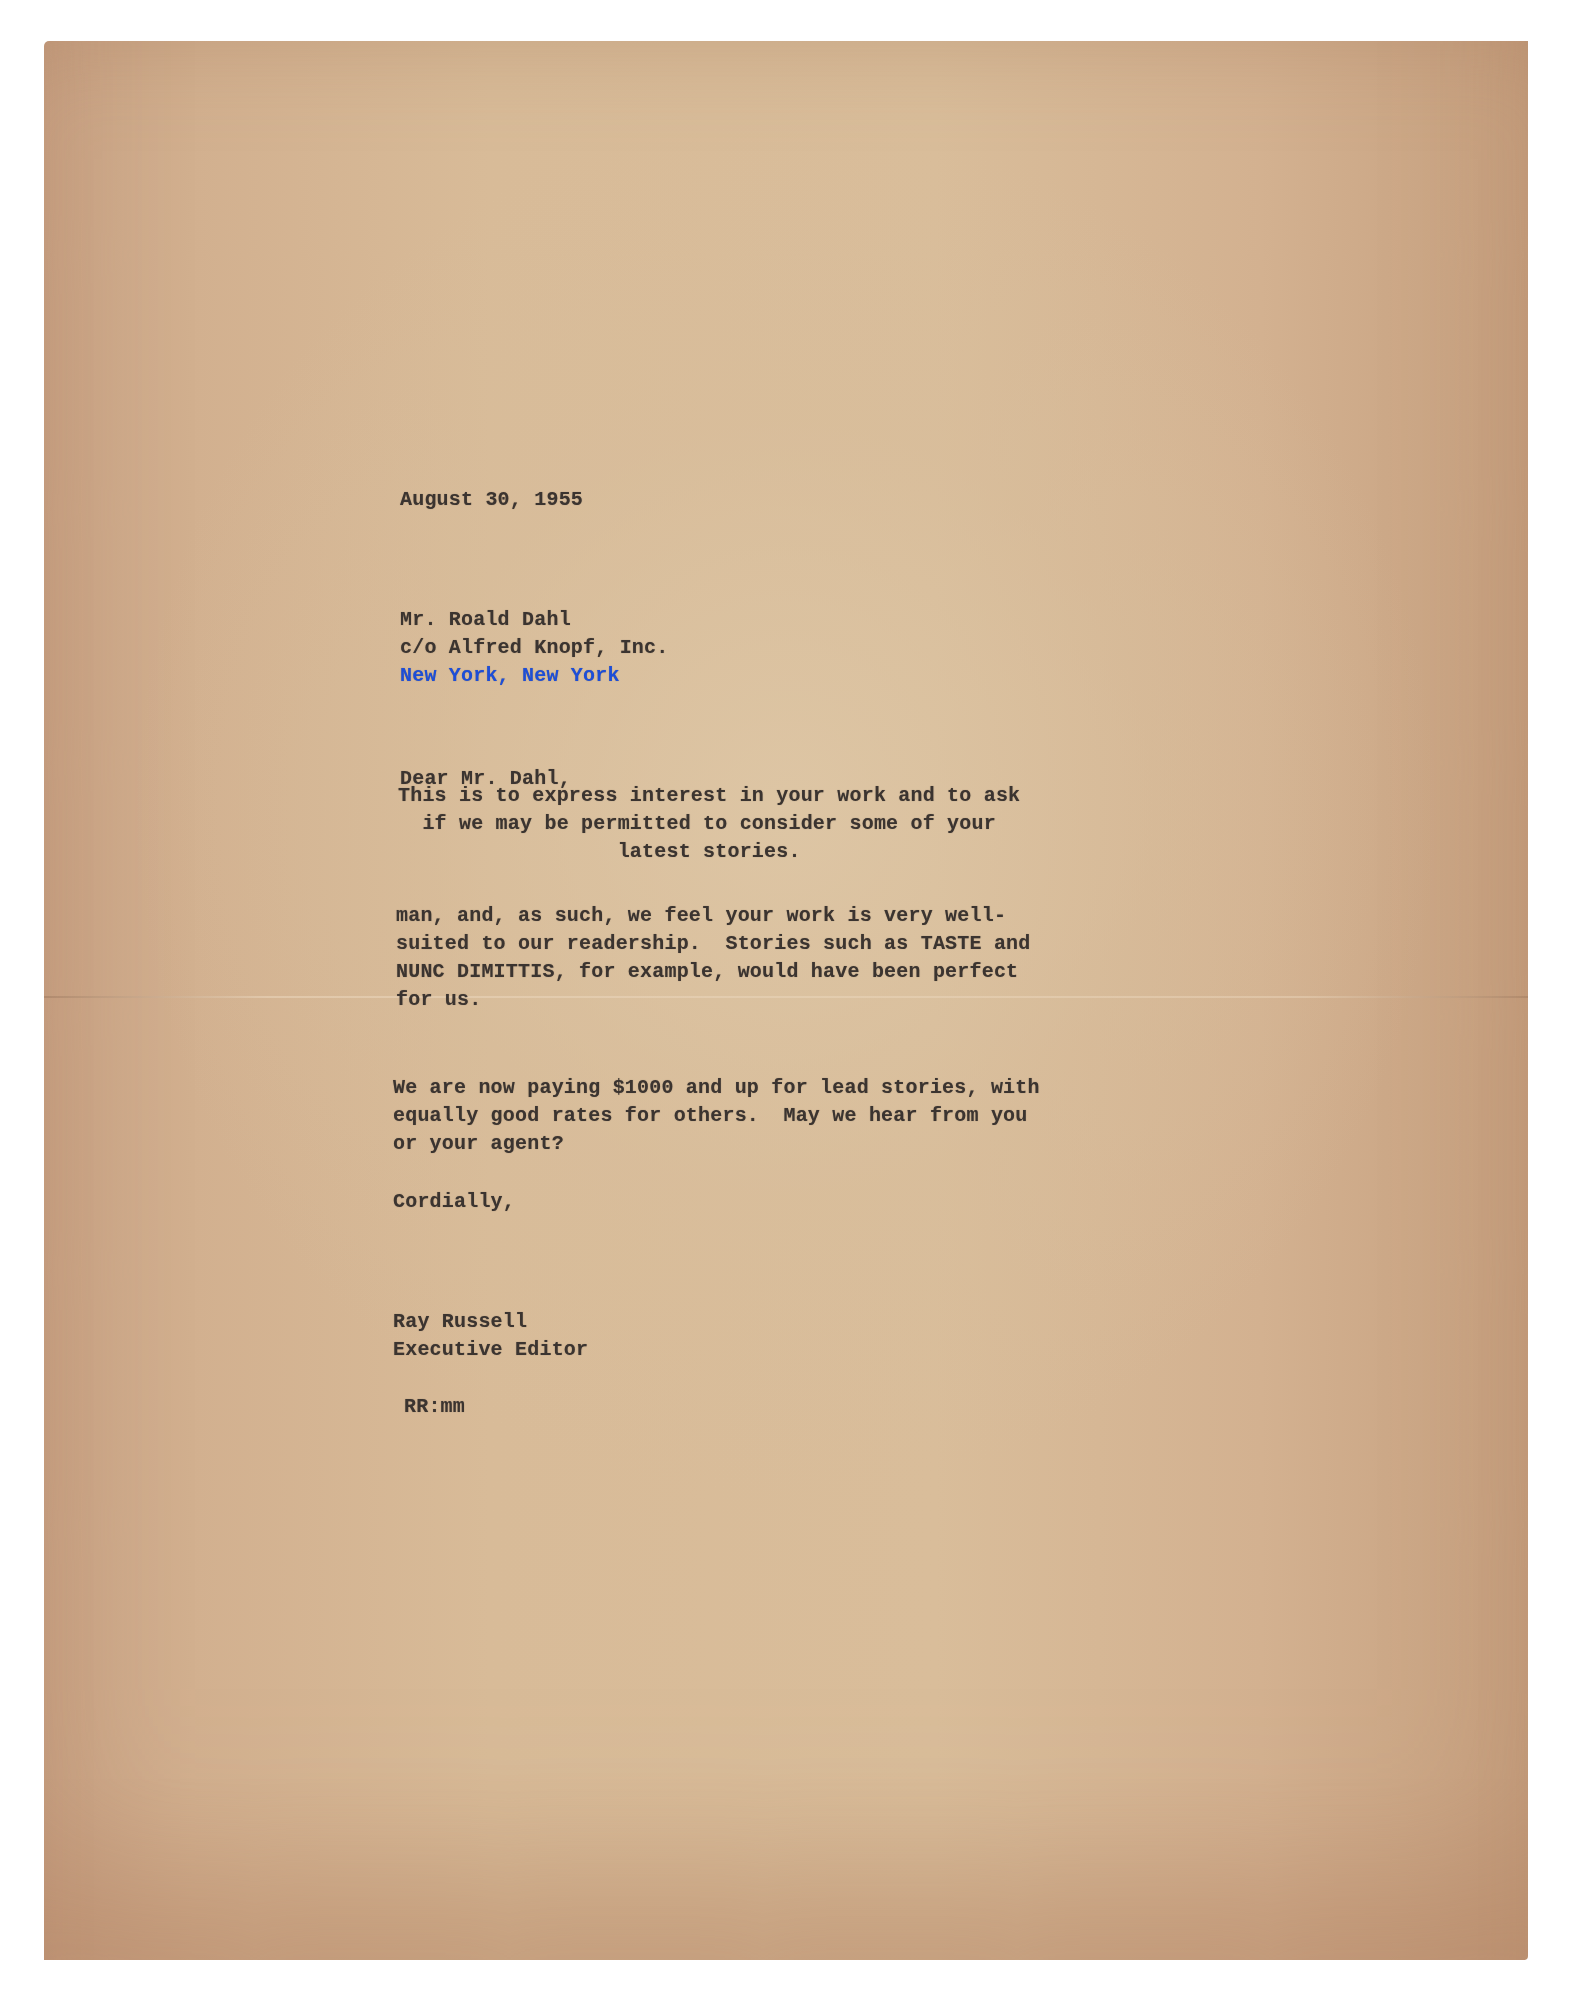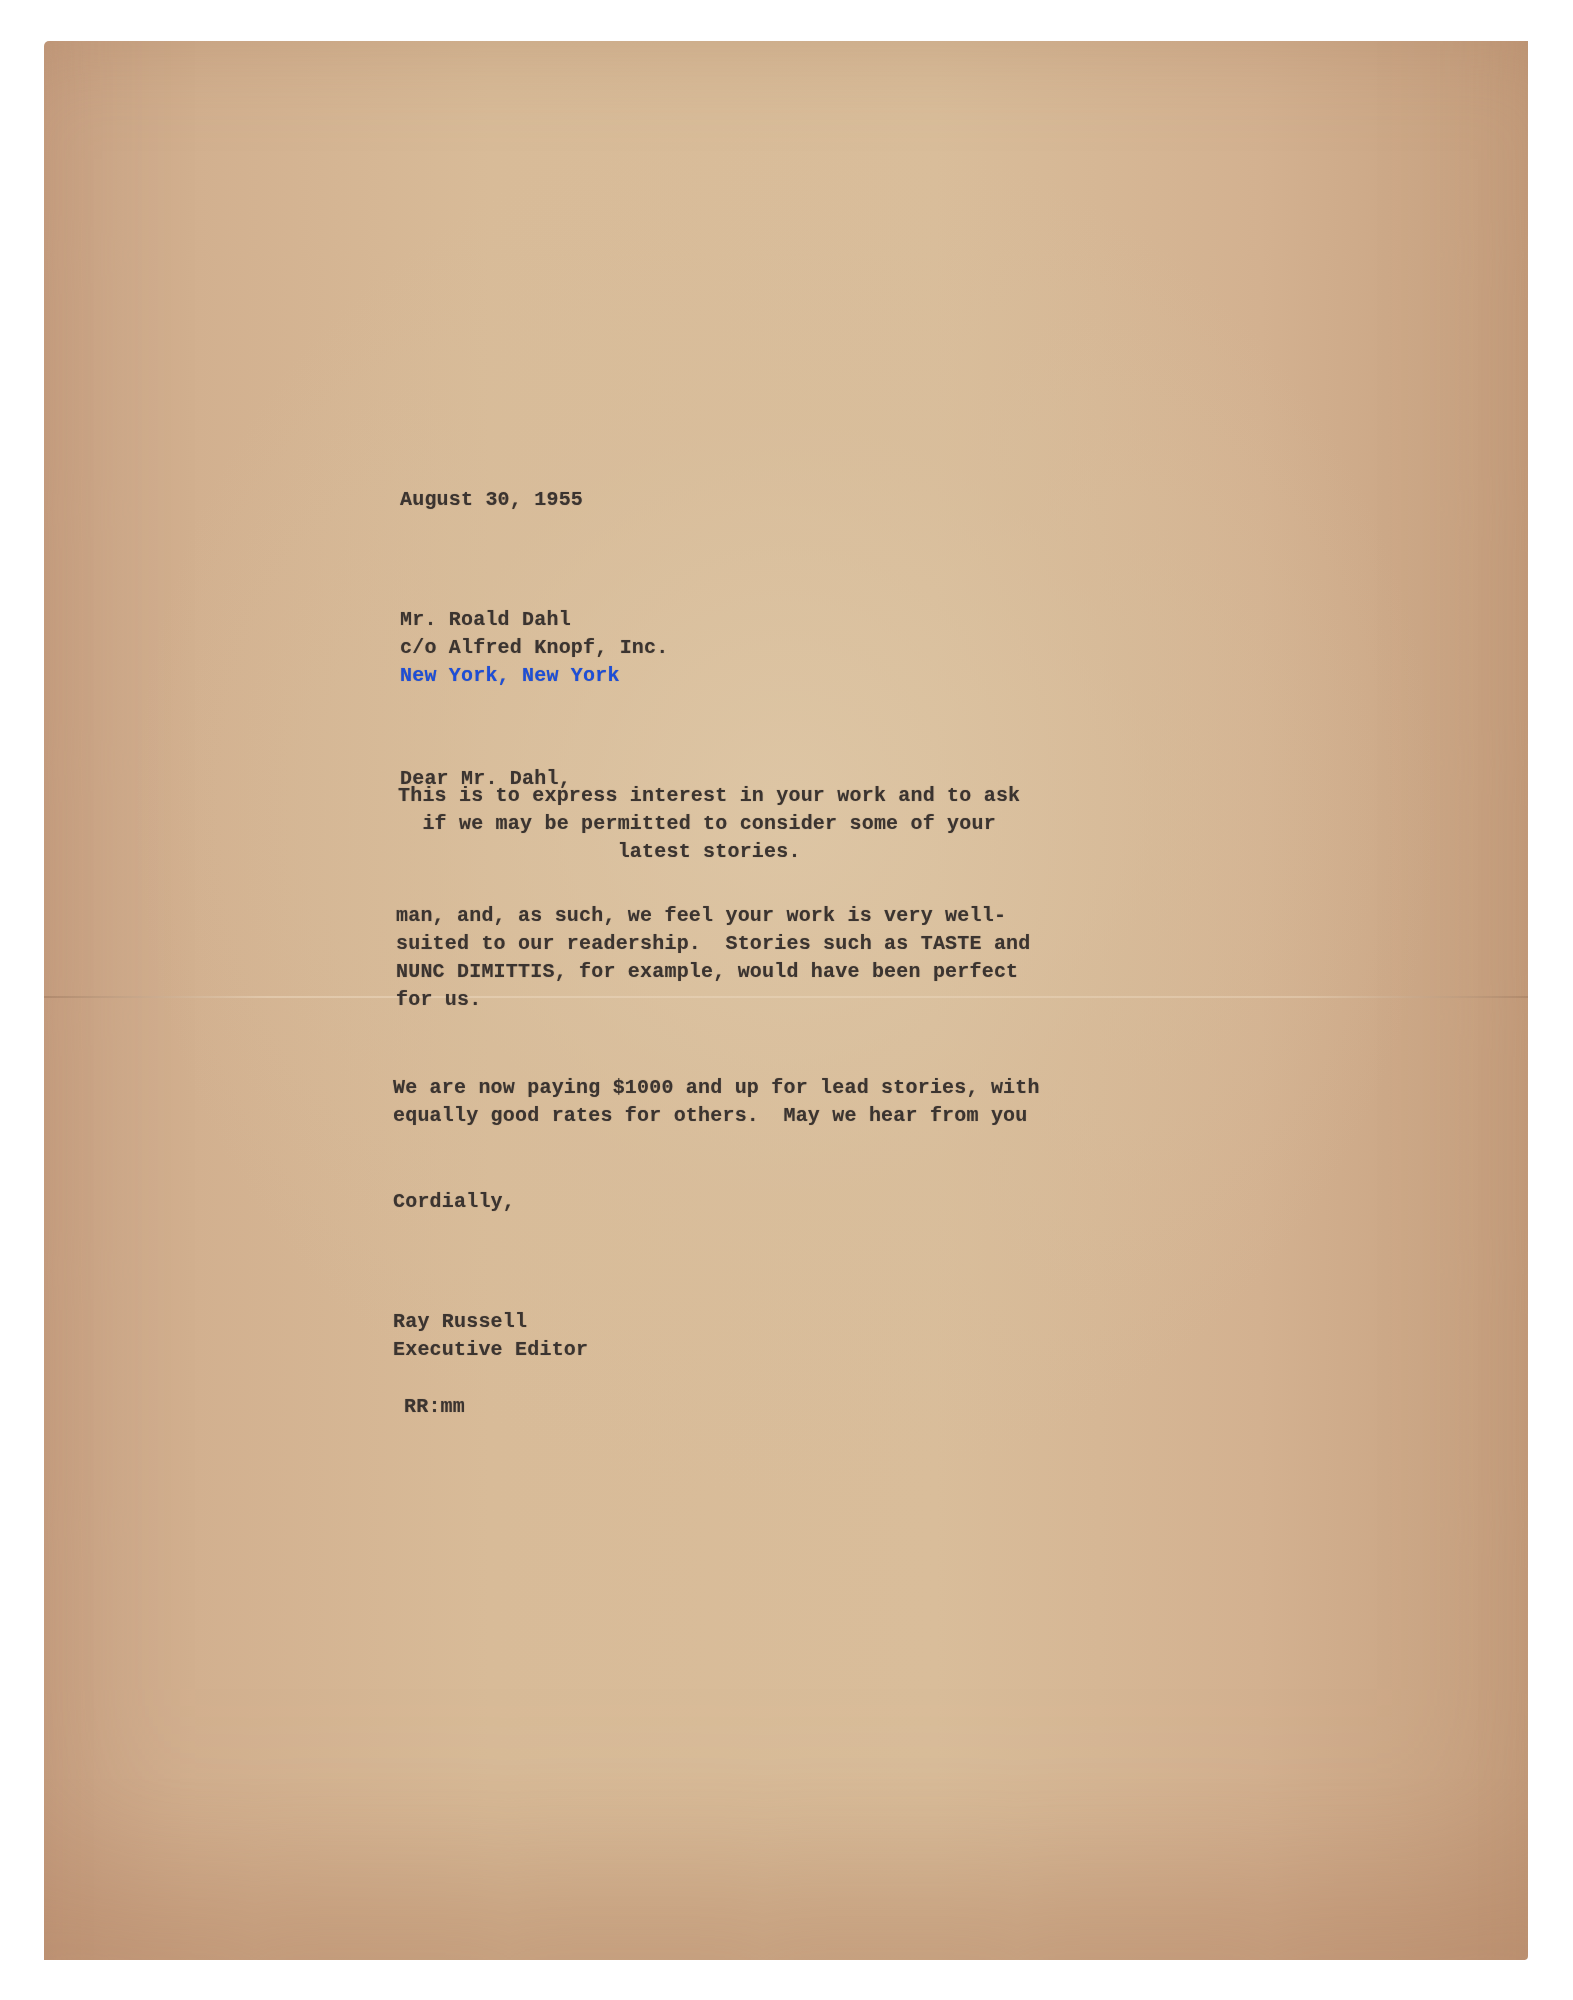--- a/index.html
+++ b/index.html
@@ -90,6 +90,7 @@
   <div class="block" style="left:393px; top:1074px;">
     <span class="line">We are now paying $1000 and up for lead stories, with</span>
     <span class="line">equally good rates for others.  May we hear from you</span>
+    <span class="line">or your agent?</span>
   </div>
 
   <div class="line" style="left:393px; top:1188px;">Cordially,</div>

